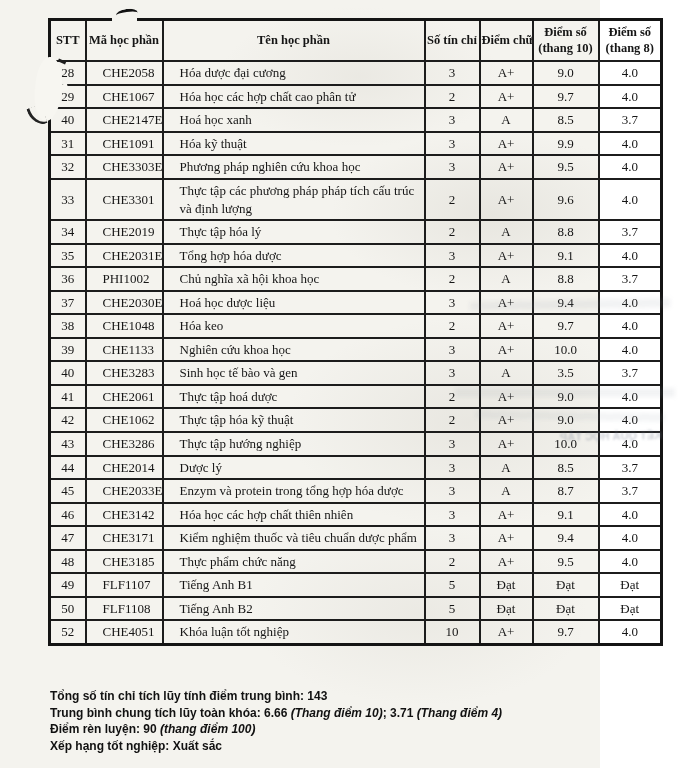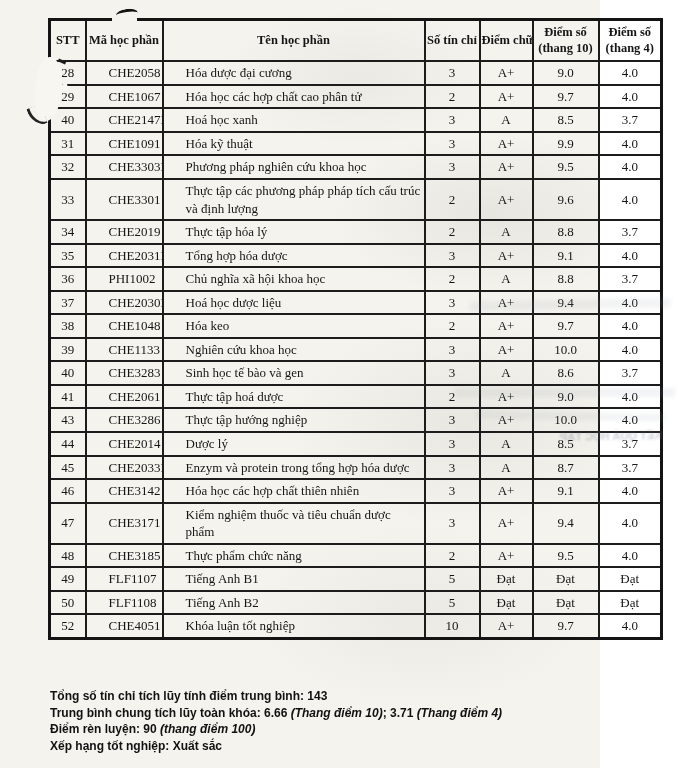--- a/index.html
+++ b/index.html
@@ -109,7 +109,7 @@
           </th>
           <th class="c6">
             <div>Điểm số</div>
-            <div>(thang 4)</div>
+            <div>(thang 8)</div>
           </th>
         </tr>
     </thead>

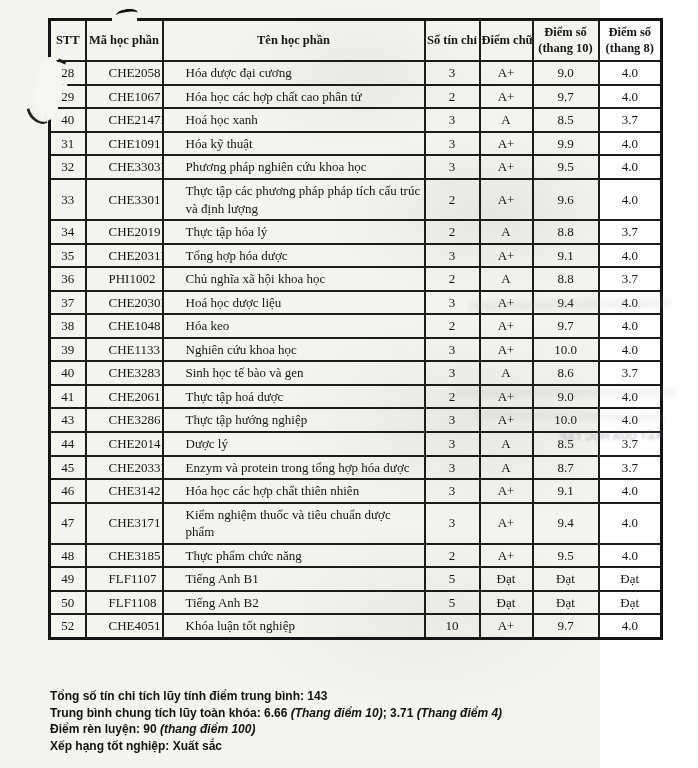--- a/index.html
+++ b/index.html
@@ -39,7 +39,7 @@
   }
   .transcript td{vertical-align:middle;}
   .transcript td.c0,.transcript td.c3,.transcript td.c4,.transcript td.c5,.transcript td.c6{text-align:center;}
-  .transcript td.c1,.transcript td.c2{text-align:left;padding-left:22px;}
+  .transcript td.c1,.transcript td.c2{text-align:left;padding-left:16px;}
   
   .summary{
     position:absolute;left:50px;top:688px;width:620px;

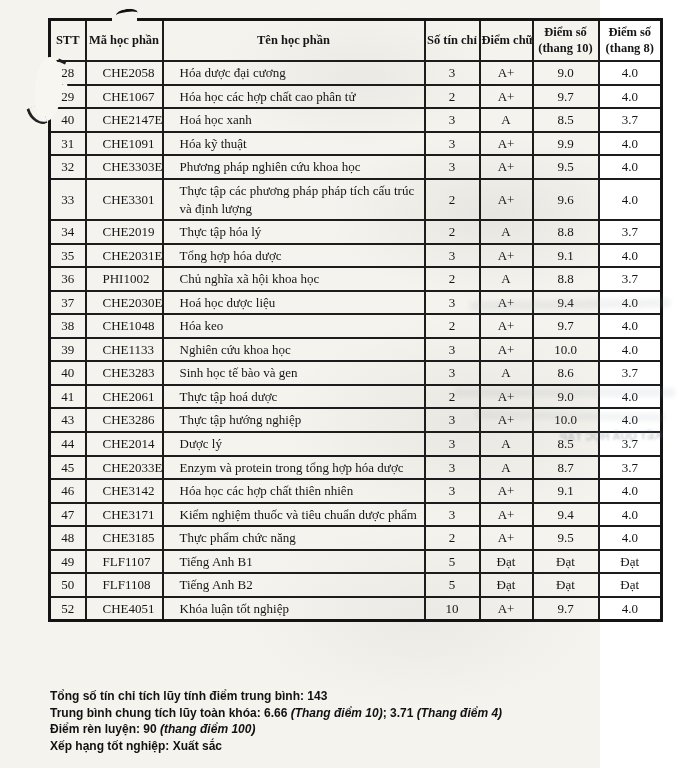--- a/index.html
+++ b/index.html
@@ -228,7 +228,7 @@
           <td class="c2">Sinh học tế bào và gen</td>
           <td class="c3">3</td>
           <td class="c4">A</td>
-          <td class="c5">8.6</td>
+          <td class="c5">3.5</td>
           <td class="c6">3.7</td>
         </tr>
         <tr>

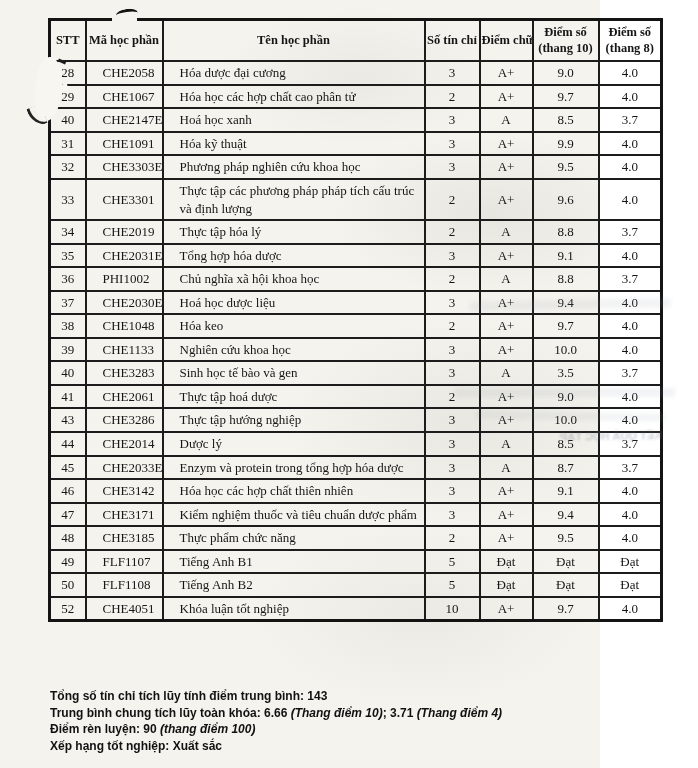--- a/index.html
+++ b/index.html
@@ -241,6 +241,15 @@
           <td class="c6">4.0</td>
         </tr>
         <tr>
+          <td class="c0">42</td>
+          <td class="c1">CHE1062</td>
+          <td class="c2">Thực tập hóa kỹ thuật</td>
+          <td class="c3">2</td>
+          <td class="c4">A+</td>
+          <td class="c5">9.0</td>
+          <td class="c6">4.0</td>
+        </tr>
+        <tr>
           <td class="c0">43</td>
           <td class="c1">CHE3286</td>
           <td class="c2">Thực tập hướng nghiệp</td>

